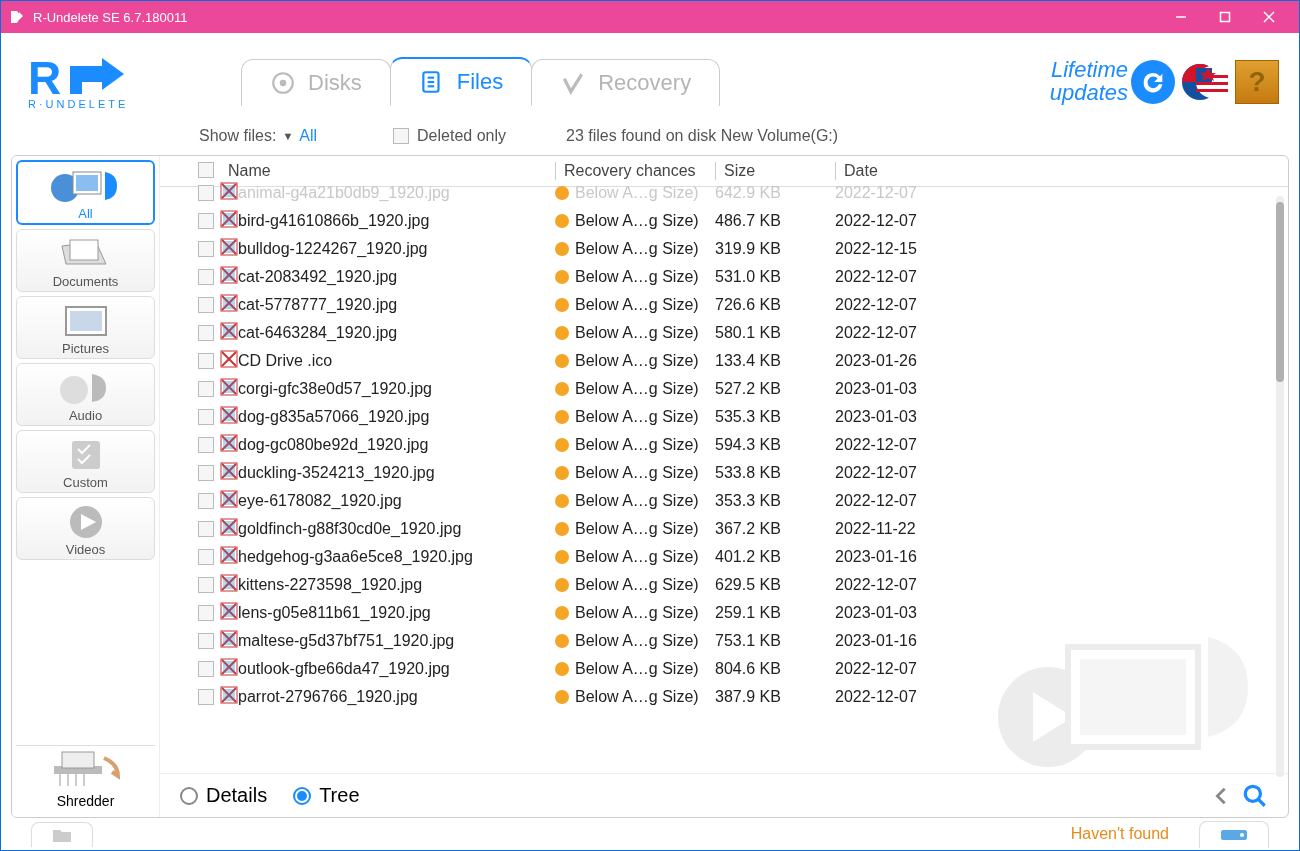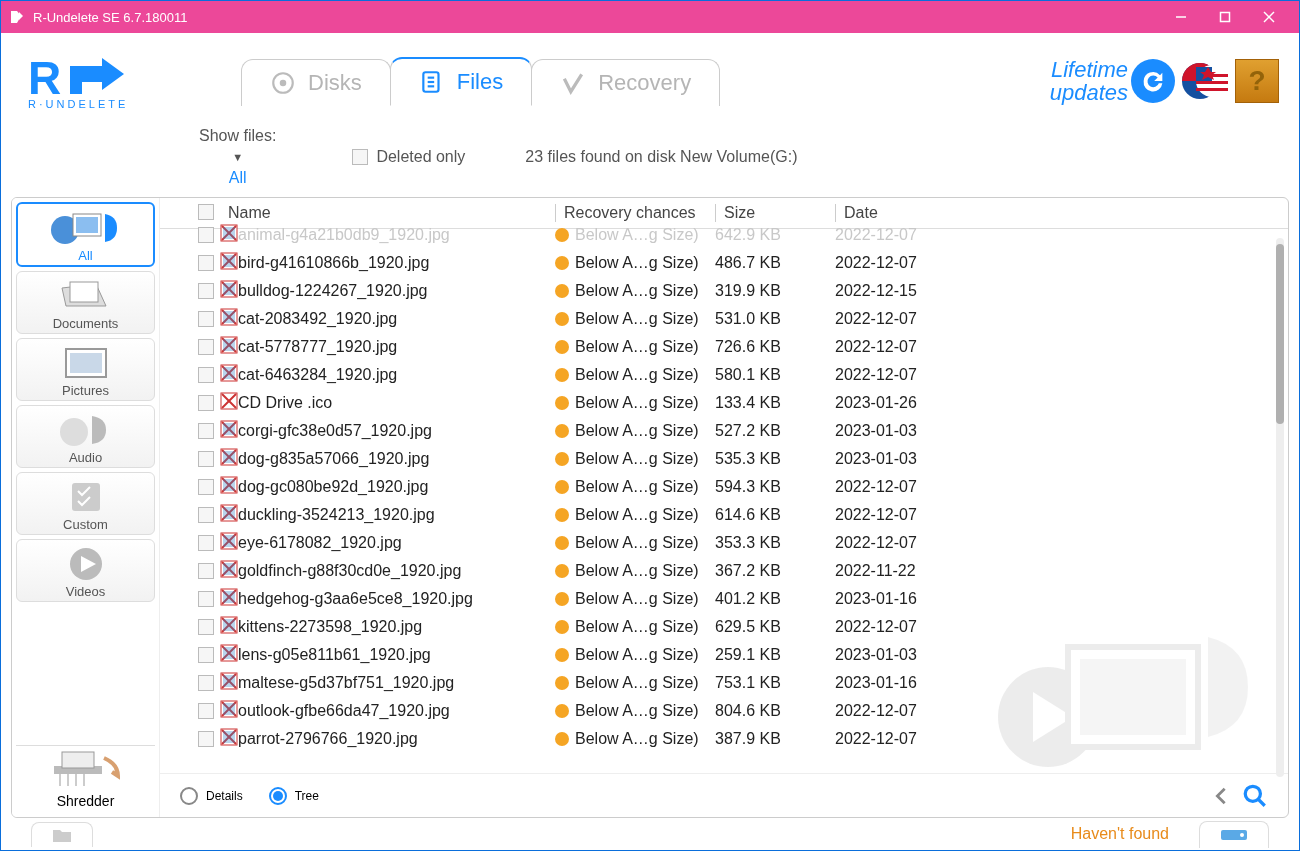--- a/index.html
+++ b/index.html
@@ -17,7 +17,7 @@
 .tab { border: 1px solid #ccc; border-bottom: none; border-radius: 12px 12px 0 0; padding: 10px 28px; display: flex; align-items: center; gap: 12px; font-size: 22px; color: #b5b5b5; cursor: pointer; background: #fff; margin-right: -1px; }
 .tab.active { border-top: 2px solid #1a8cff; color: #1a8cff; border-bottom: 1px solid #fff; z-index:2; }
 .tab .ticon { width: 26px; height: 26px; }
-.header-right { margin-left: auto; display: flex; align-items: center; gap: 3px; padding-right: 10px;}
+.header-right { margin-left: auto; display: flex; align-items: flex-end; gap: 3px; padding-right: 10px;}
 .lifetime { text-align: right; color: #1a8cff; font-style: italic; font-size: 22px; line-height: 1.05; }
 .round-btn { width: 44px; height: 44px; border-radius: 50%; background: #1a8cff; display: flex; align-items: center; justify-content: center; cursor: pointer; }
 .flag-globe { width: 54px; height: 44px; cursor: pointer; }

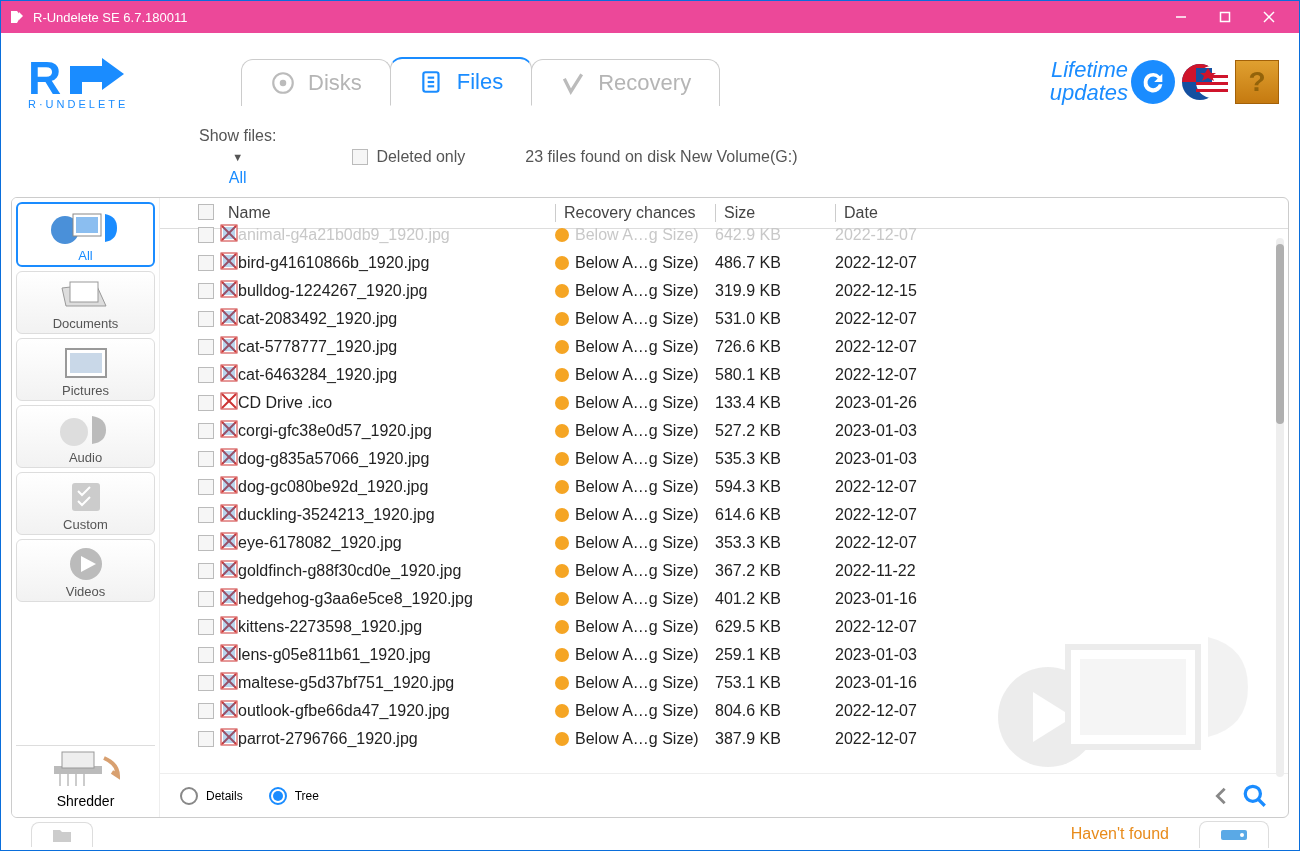--- a/index.html
+++ b/index.html
@@ -23,7 +23,7 @@
 .flag-globe { width: 54px; height: 44px; cursor: pointer; }
 .help-btn { width: 44px; height: 44px; background: linear-gradient(#e0a030,#c57a10); border:1px solid #a36108; display:flex; align-items:center; justify-content:center; color:#93630a; font-size:28px; font-weight:bold; cursor:pointer;}
 .filterbar { display: flex; align-items: center; gap: 60px; padding: 6px 0 10px 188px; font-size: 16px; color: #555; }
-.show-files { display:flex; align-items:center; gap:6px;flex-direction:column;}
+.show-files { display:flex; align-items:center; gap:6px;}
 .show-files .blue { color: #1a8cff; }
 .deleted-only { display:flex; align-items:center; gap:8px;padding-left:16px;}
 .chk { width:16px; height:16px; border:1px solid #bbb; background:#f6f6f6;}

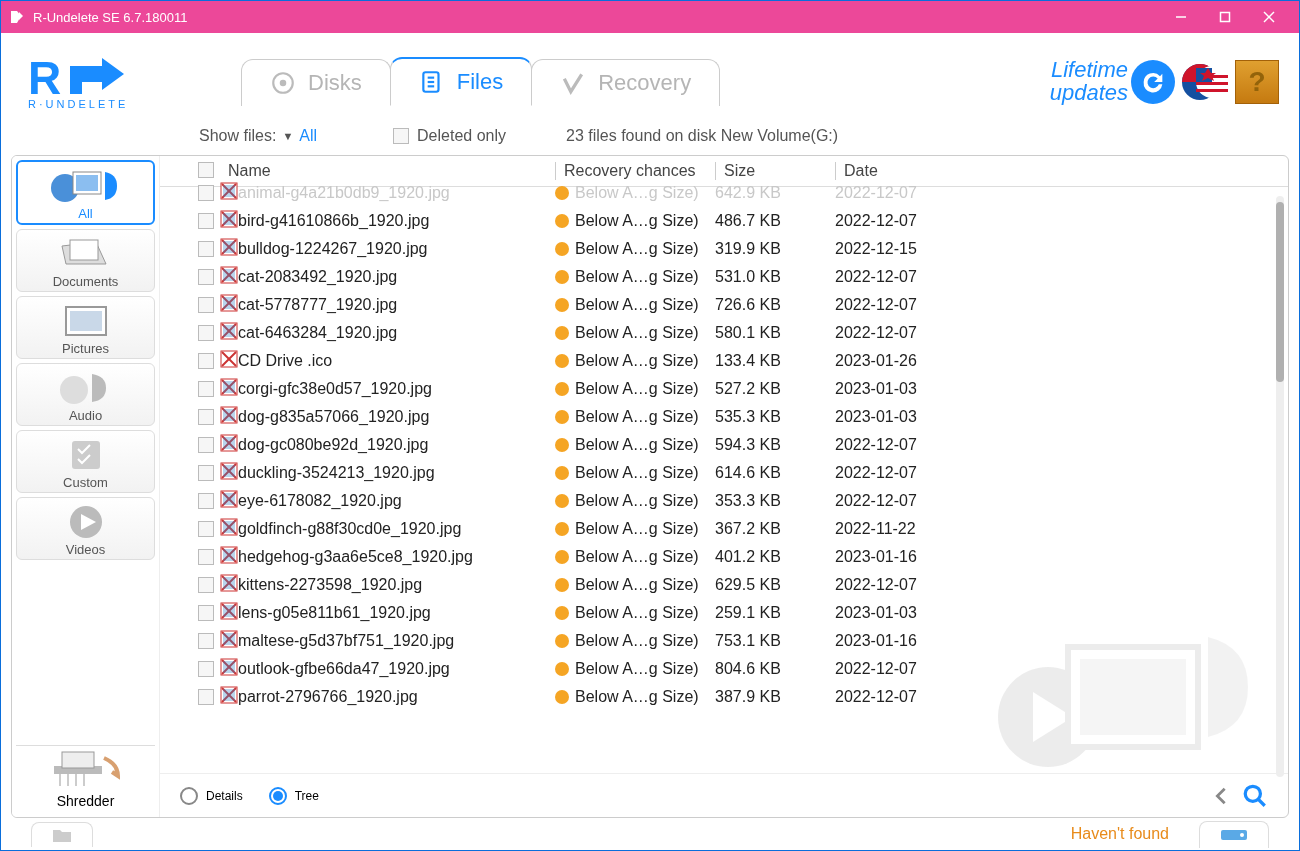--- a/index.html
+++ b/index.html
@@ -467,7 +467,7 @@
                 <span class="dot"></span>
                 <span>Below A…g Size)</span>
               </div>
-              <div class="cell-size">614.6 KB</div>
+              <div class="cell-size">533.8 KB</div>
               <div class="cell-date">2022-12-07</div>
             </div>
             <div class="row">

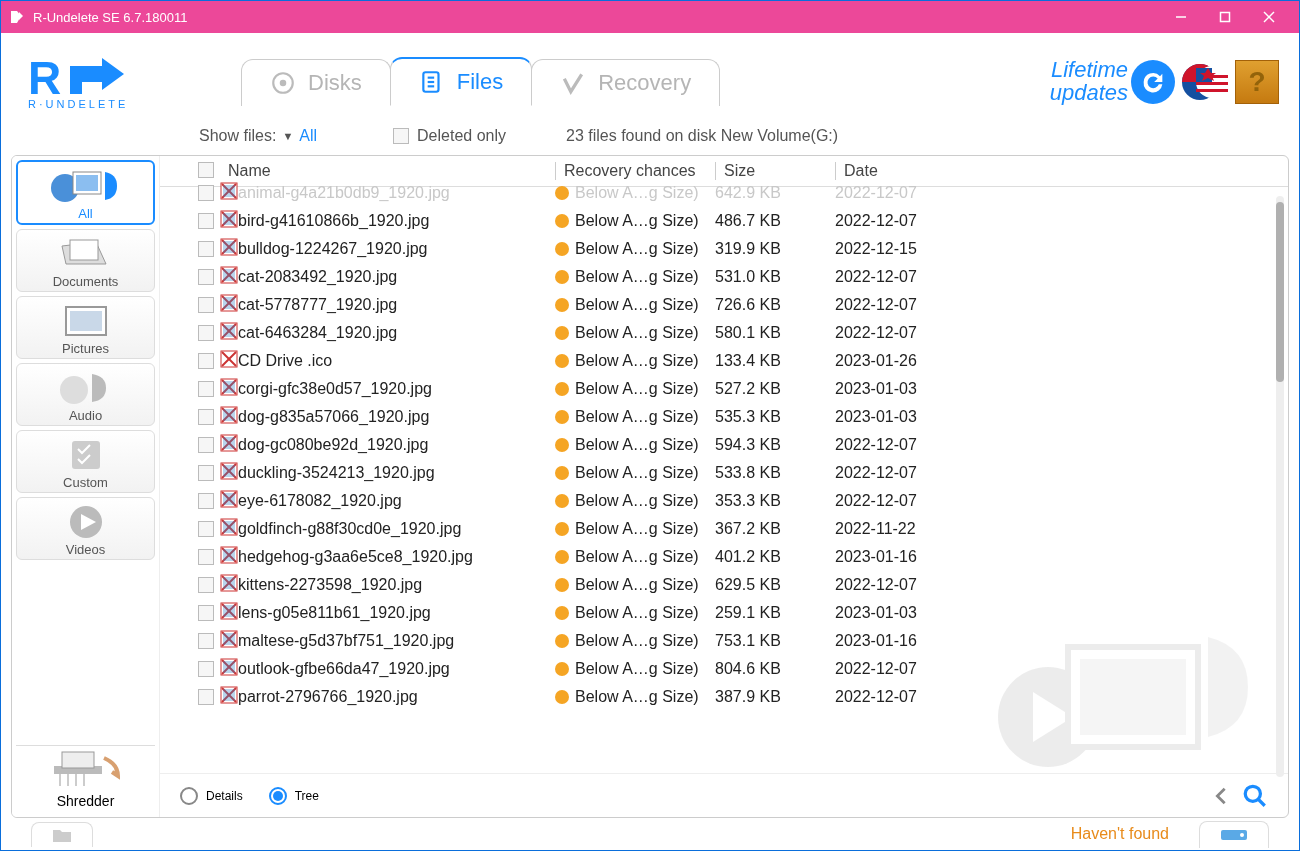--- a/index.html
+++ b/index.html
@@ -59,7 +59,7 @@
 .radio { width: 18px; height: 18px; border: 2px solid #1a8cff; border-radius: 50%; display: inline-flex; align-items: center; justify-content: center; }
 .radio.checked::after { content: ''; width: 10px; height: 10px; background: #1a8cff; border-radius: 50%; }
 .radio.unchecked { border-color:#888;}
-.footer .opt { display: flex; align-items: center; gap: 8px; font-size: 12px; cursor:pointer;}
+.footer .opt { display: flex; align-items: center; gap: 8px; font-size: 20px; cursor:pointer;}
 .footer-right { margin-left:auto; display:flex; align-items:center; gap:10px;}
 .bottombar { height: 32px; display:flex; align-items:center; padding: 0 20px; }
 .bottombar .havent { margin-left:auto; color:#e88b1b; font-size:16px; margin-right:30px;}

